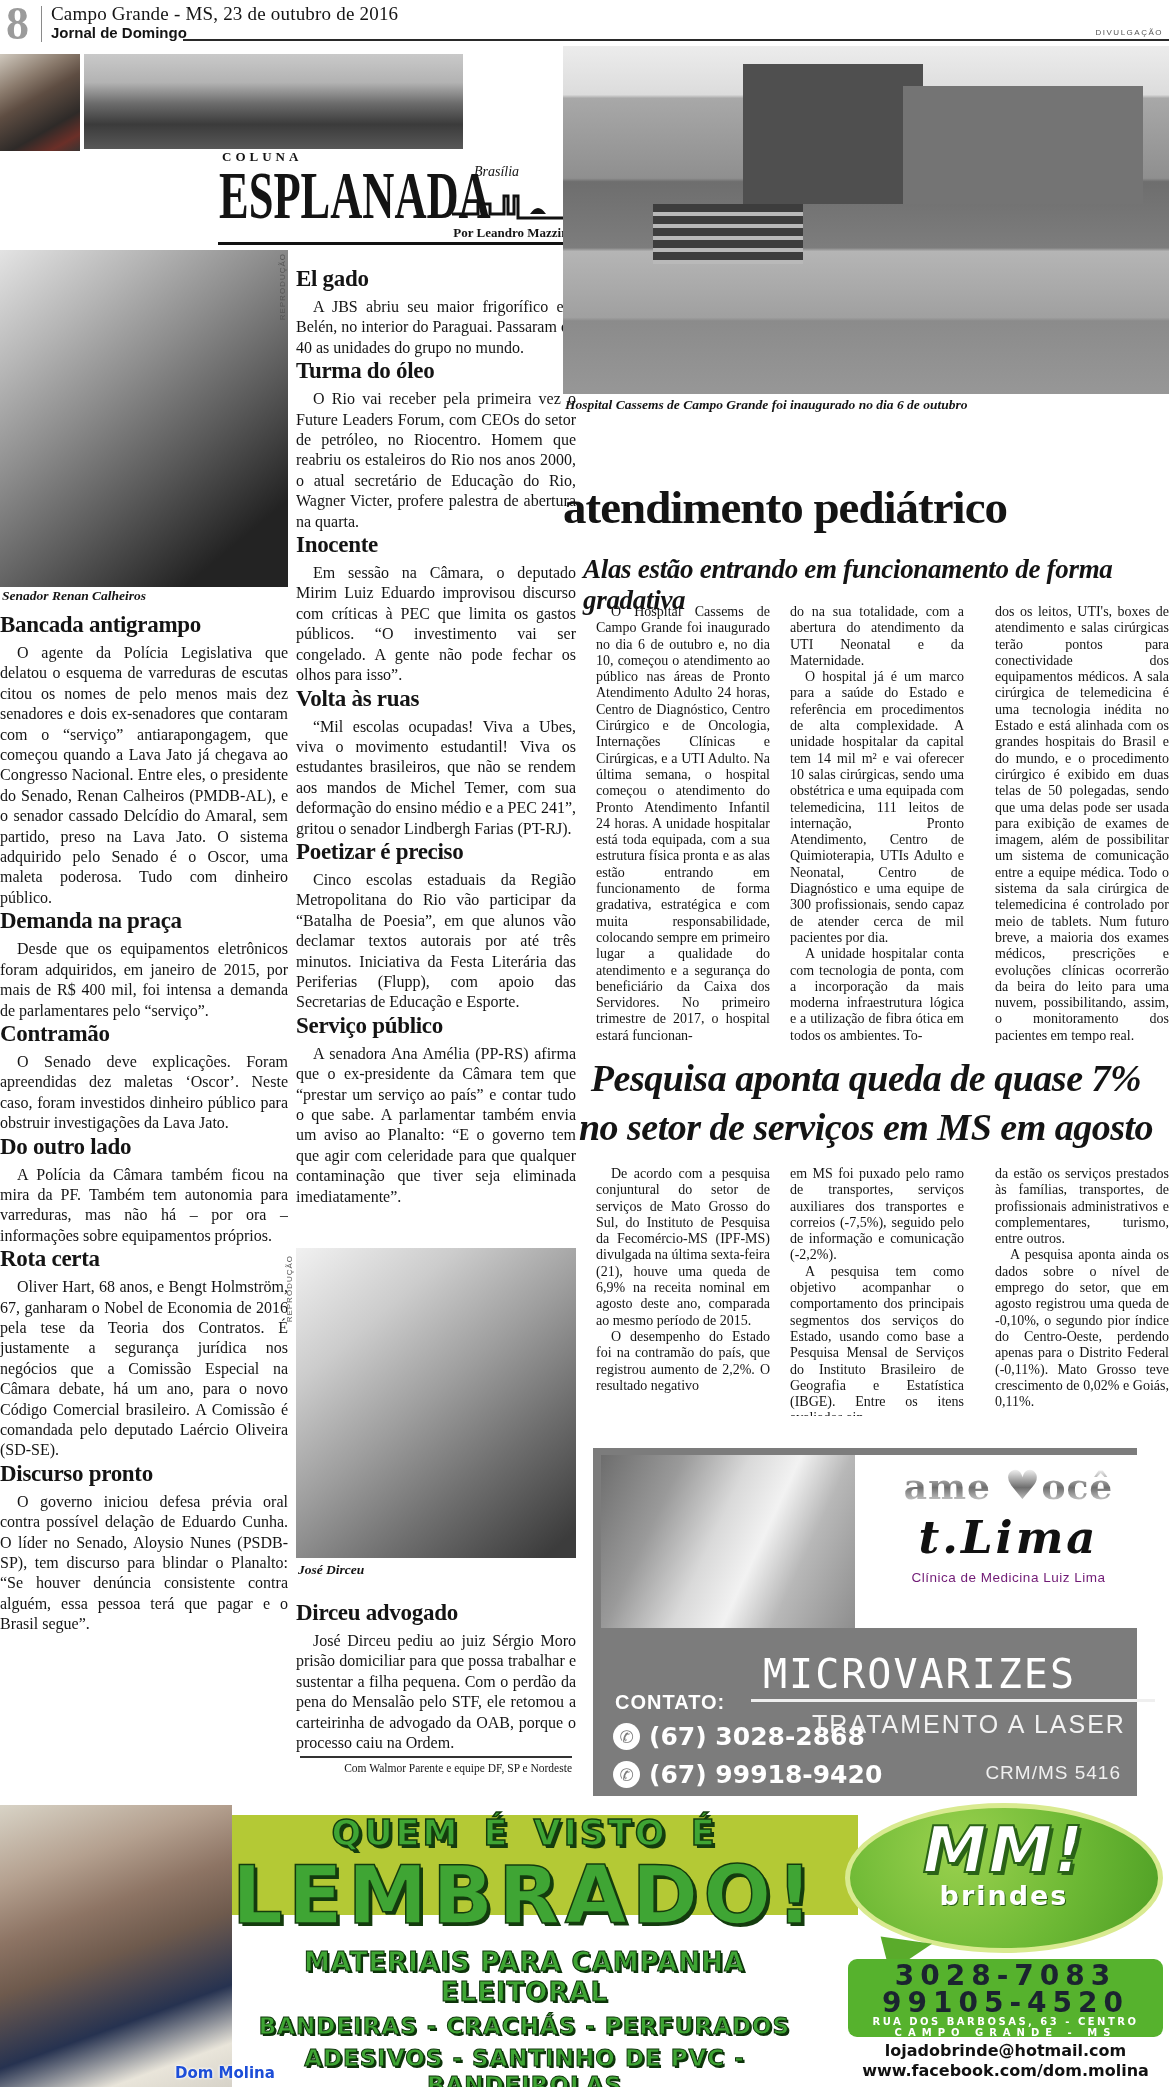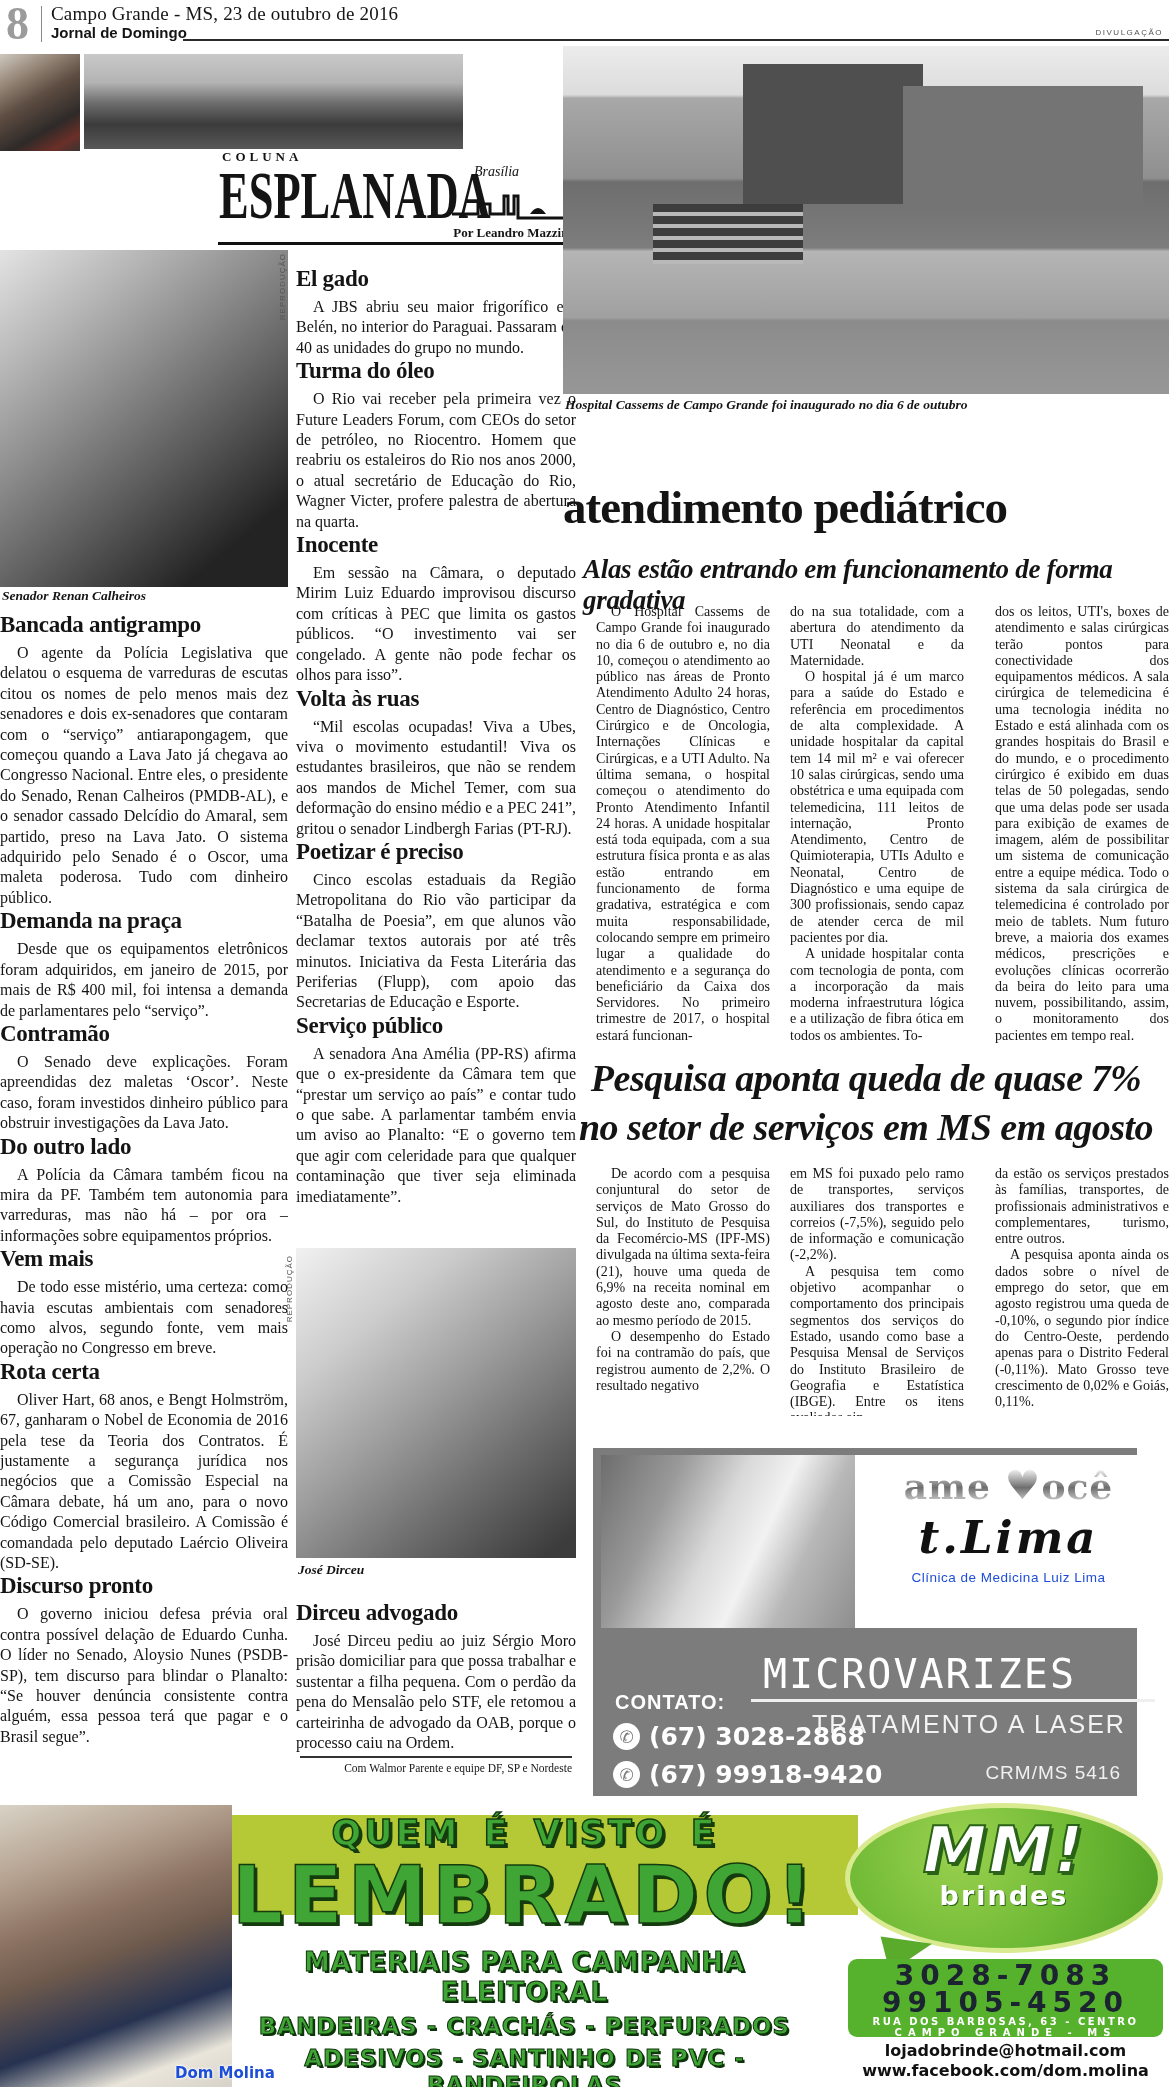--- a/index.html
+++ b/index.html
@@ -187,10 +187,6 @@
       <p>A Polícia da Câmara também ficou na mira da PF. Também tem autonomia para varreduras, mas não há – por ora – informações sobre equipamentos próprios.</p>
     </div>
     <div class="sec">
-      <h3>Vem mais</h3>
-      <p>De todo esse mistério, uma certeza: como havia escutas ambientais com senadores como alvos, segundo fonte, vem mais operação no Congresso em breve.</p>
-    </div>
-    <div class="sec">
       <h3>Rota certa</h3>
       <p>Oliver Hart, 68 anos, e Bengt Holmström, 67, ganharam o Nobel de Economia de 2016 pela tese da Teoria dos Contratos. É justamente a segurança jurídica nos negócios que a Comissão Especial na Câmara debate, há um ano, para o novo Código Comercial brasileiro. A Comissão é comandada pelo deputado Laércio Oliveira (SD-SE).</p>
     </div>

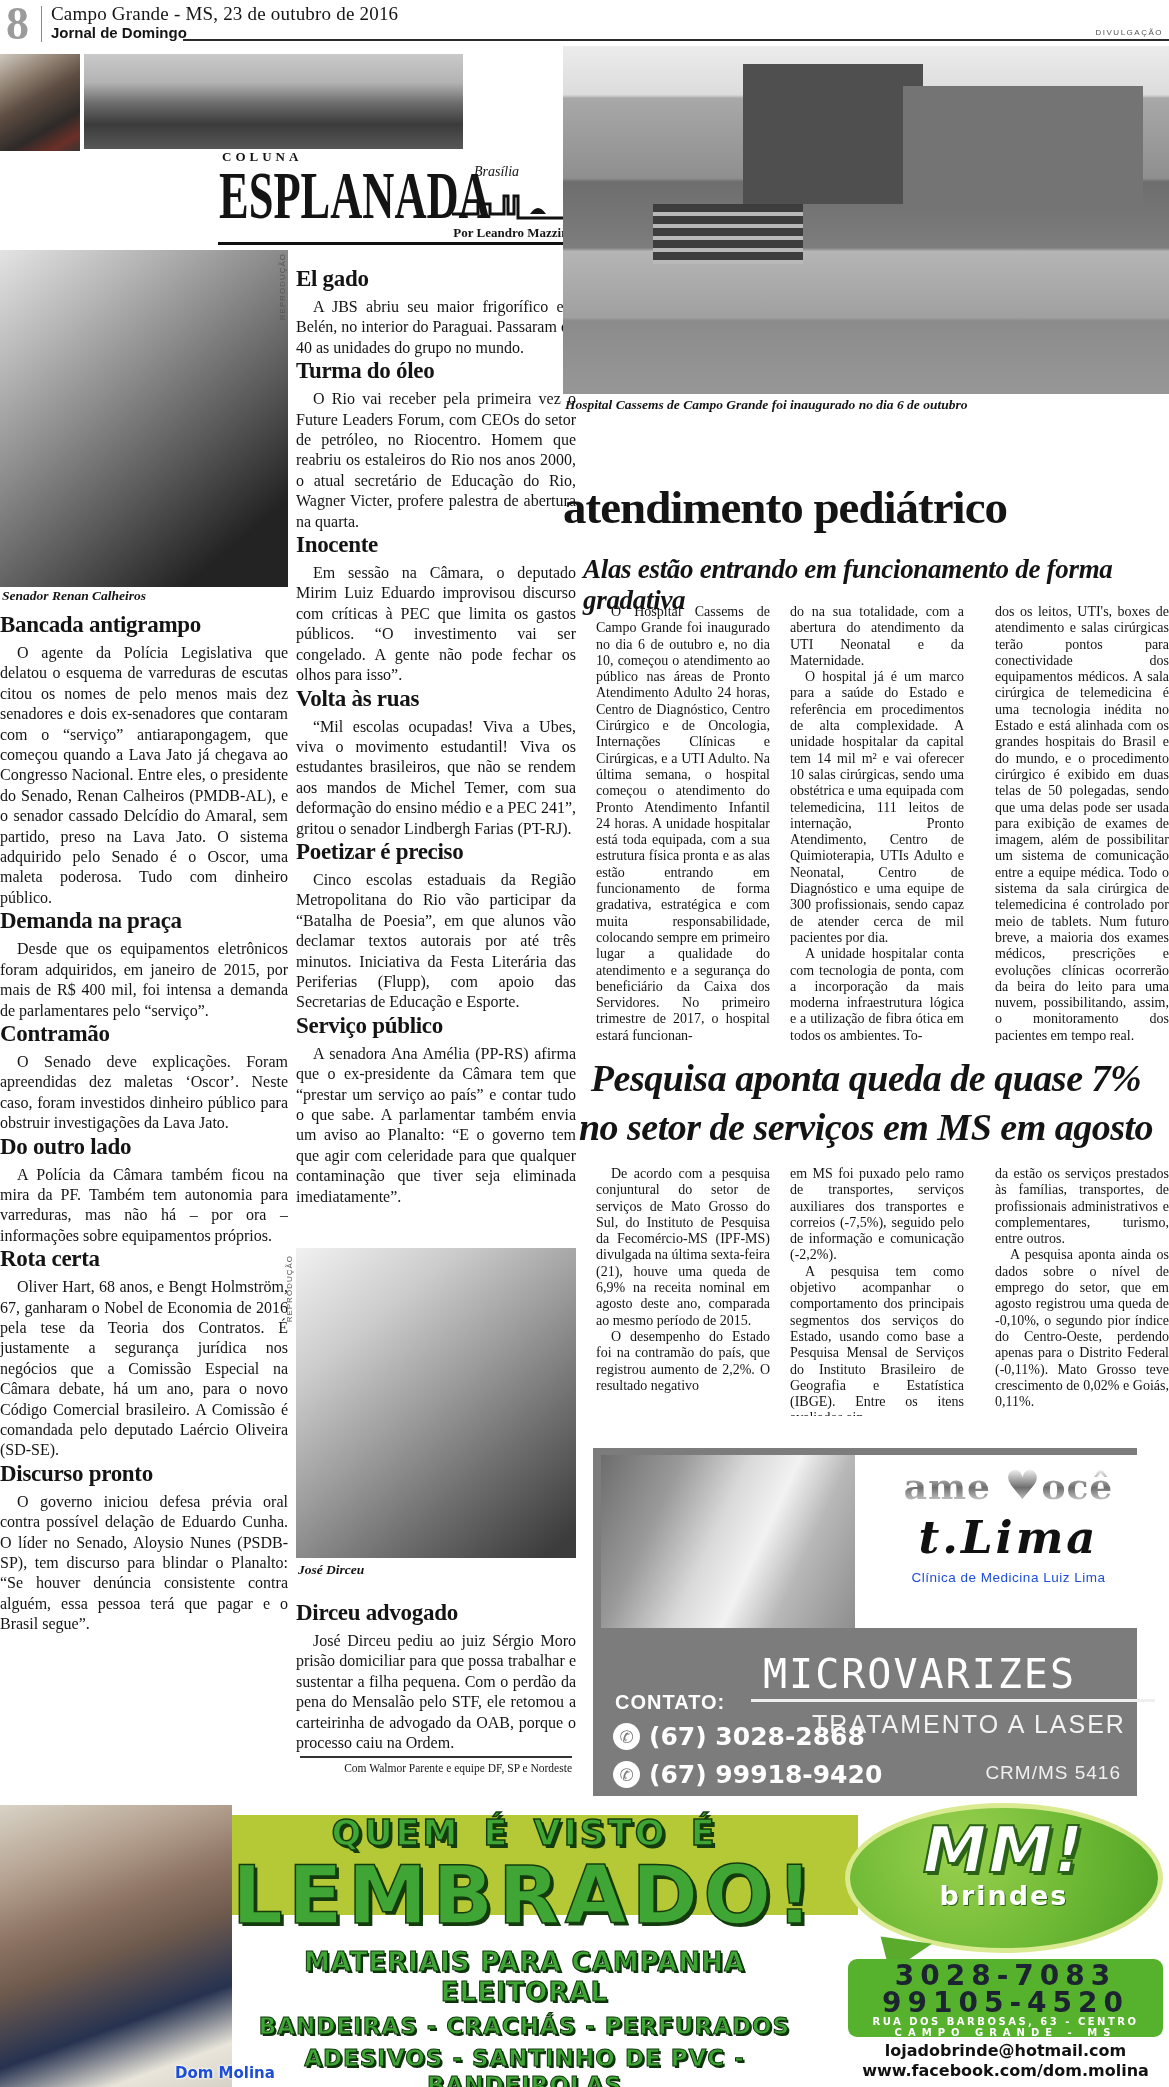--- a/index.html
+++ b/index.html
@@ -91,7 +91,7 @@
   .ame-heart { font-size:40px; }
   .clinic-sig { font-family:"DejaVu Serif", serif; font-style:italic; font-weight:bold; font-size:45px;
     line-height:64px; color:#111; letter-spacing:3px; }
-  .clinic-name { font-size:13.5px; color:#1d4ed8; letter-spacing:0.5px; }
+  .clinic-name { font-size:13.5px; color:#701a75; letter-spacing:0.5px; }
   .microvarizes { position:absolute; left:170px; top:203px; width:400px; 
     font-family:"DejaVu Sans Mono", monospace; font-size:40px; letter-spacing:2px; color:#fff; }
   .micro-rule { position:absolute; left:158px; top:251px; width:404px; height:3px; background:#efefef; }

